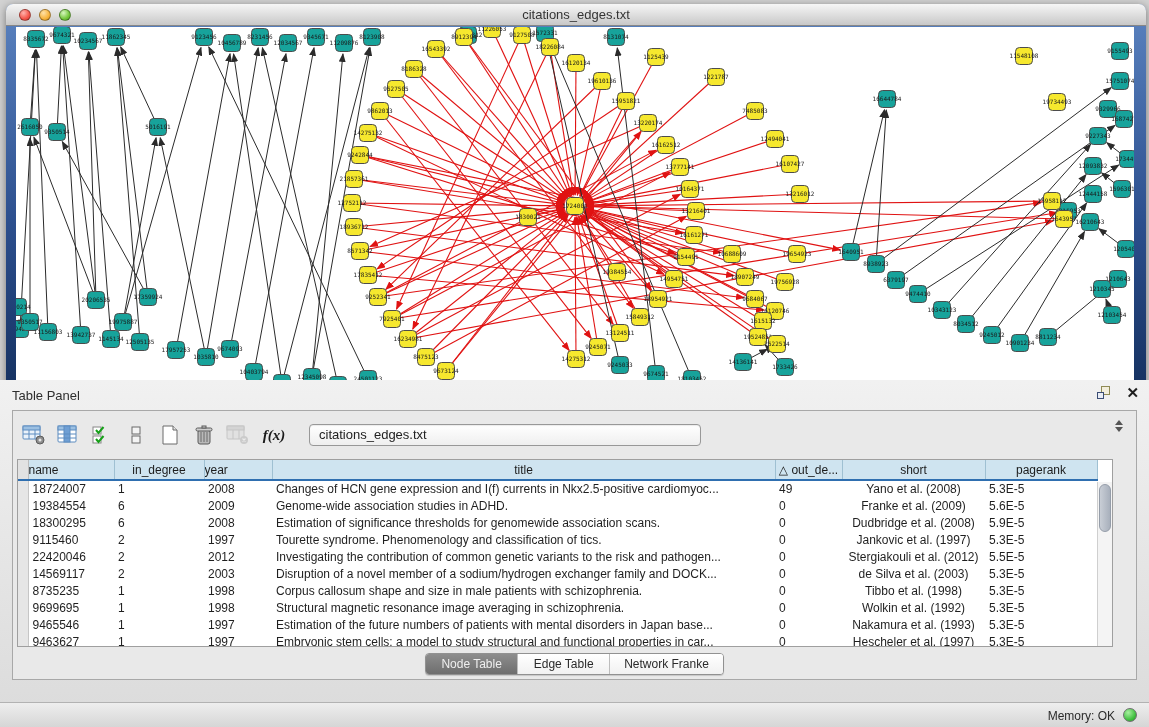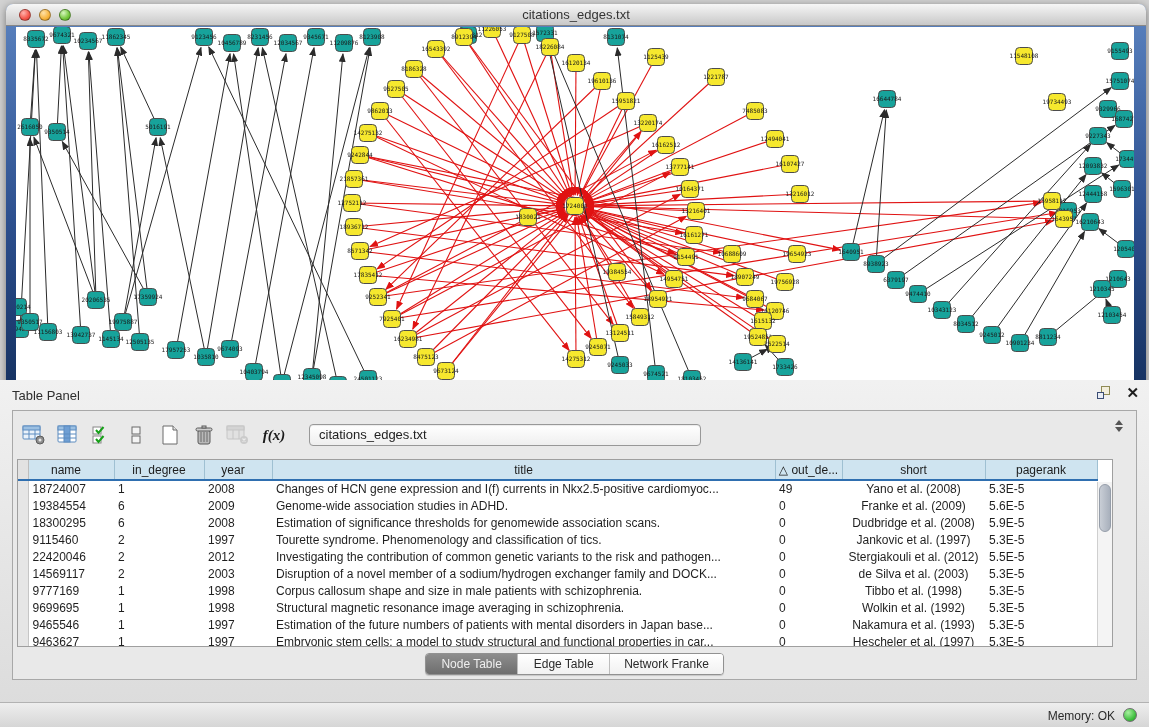--- a/index.html
+++ b/index.html
@@ -65,7 +65,7 @@
     border-bottom:2px solid #2f6fb0; font-weight:normal; color:#1c1c1c; text-align:center;
     overflow:hidden; white-space:nowrap; }
   #node-table th.c-rowhdr { background:#e2e2e2; border-right:1px solid #bdbdbd; }
-  #node-table th.c-name, #node-table th.c-year { text-align:center; padding-right:10px; }
+  #node-table th.c-name, #node-table th.c-year { text-align:left; padding-right:10px; }
   #node-table td { height:17px; padding:0 4px; color:#1f1f1f; overflow:hidden;
     white-space:nowrap; text-overflow:ellipsis; }
   #node-table td.c-rowhdr { background:#e6e6e6; border-right:1px solid #c6c6c6; padding:0; }

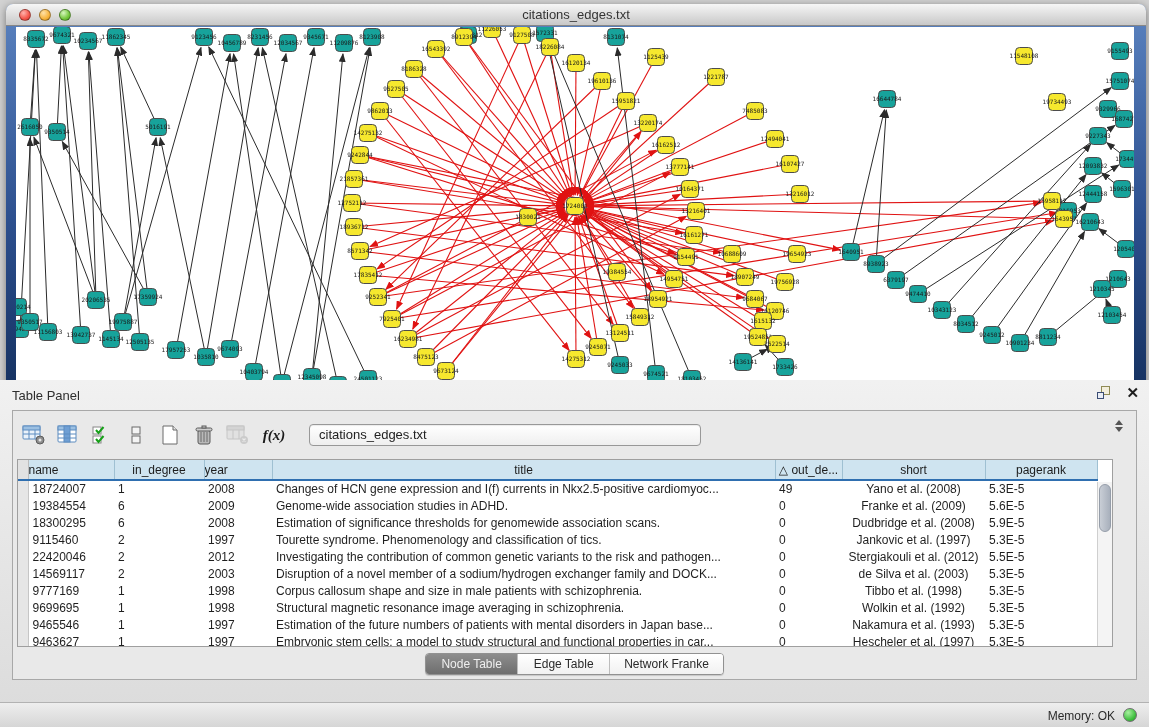--- a/index.html
+++ b/index.html
@@ -911,7 +911,7 @@
             </tr>
             <tr>
               <td class="c-rowhdr"></td>
-              <td class="c-name">9777169</td>
+              <td class="c-name">8735235</td>
               <td class="c-in_degree">1</td>
               <td class="c-year">1998</td>
               <td class="c-title">Corpus callosum shape and size in male patients with schizophrenia.</td>

